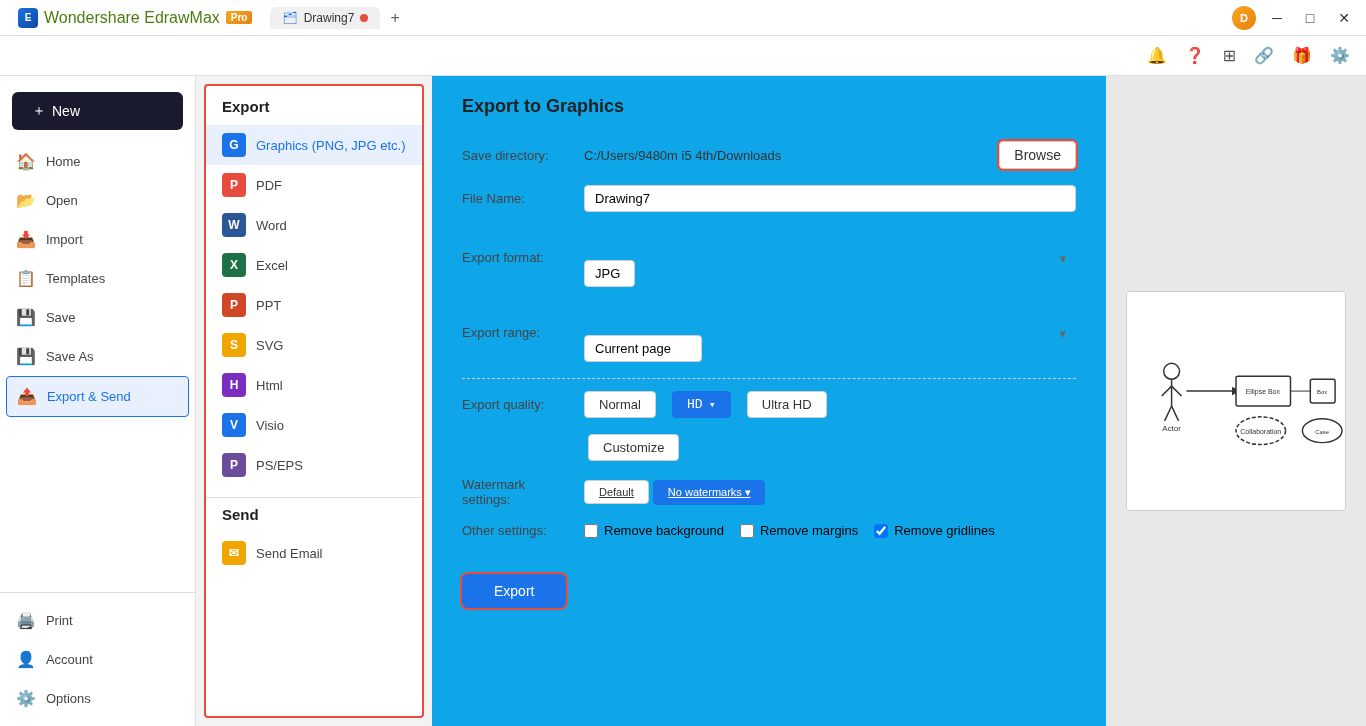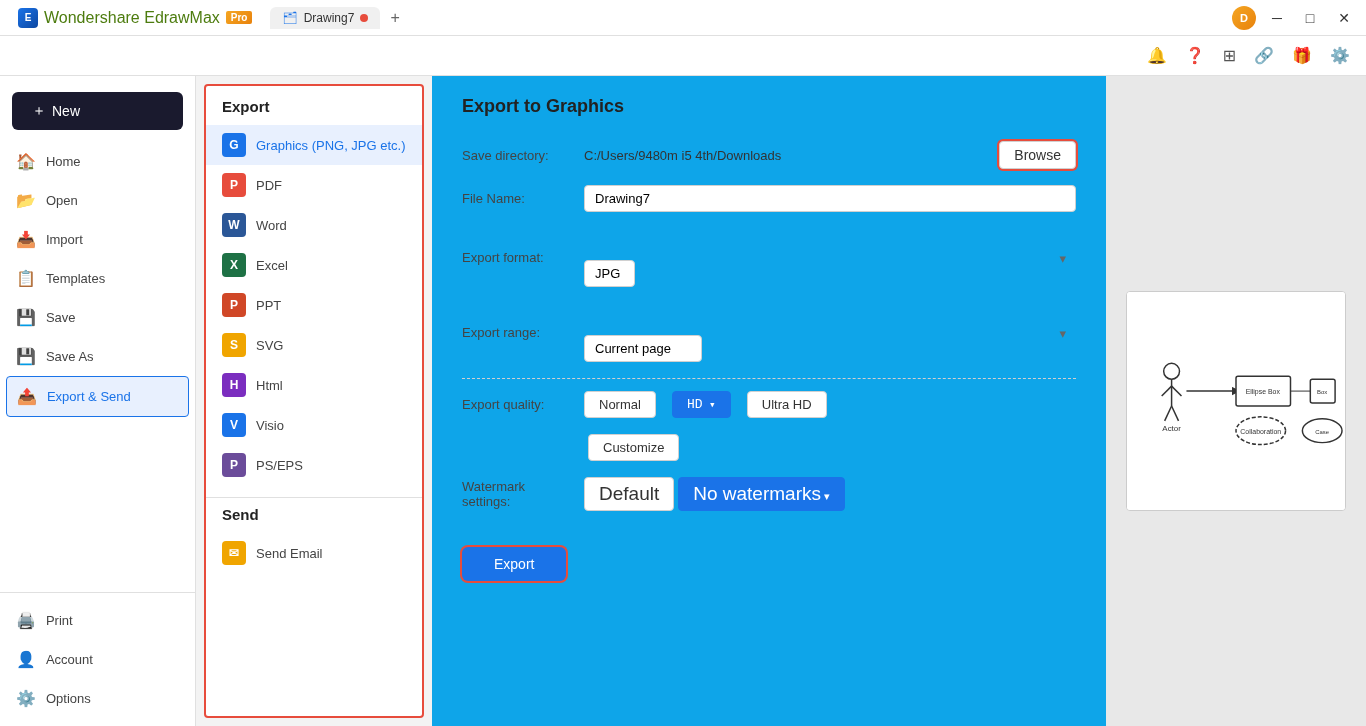--- a/index.html
+++ b/index.html
@@ -248,8 +248,9 @@
       padding: 5px 14px;
       background: white;
       cursor: pointer;
-      font-size: 19px;
+      font-size: 11px;
       color: #333;
+      text-decoration: underline;
     }
     .watermark-btn.active {
       background: #1a73e8;

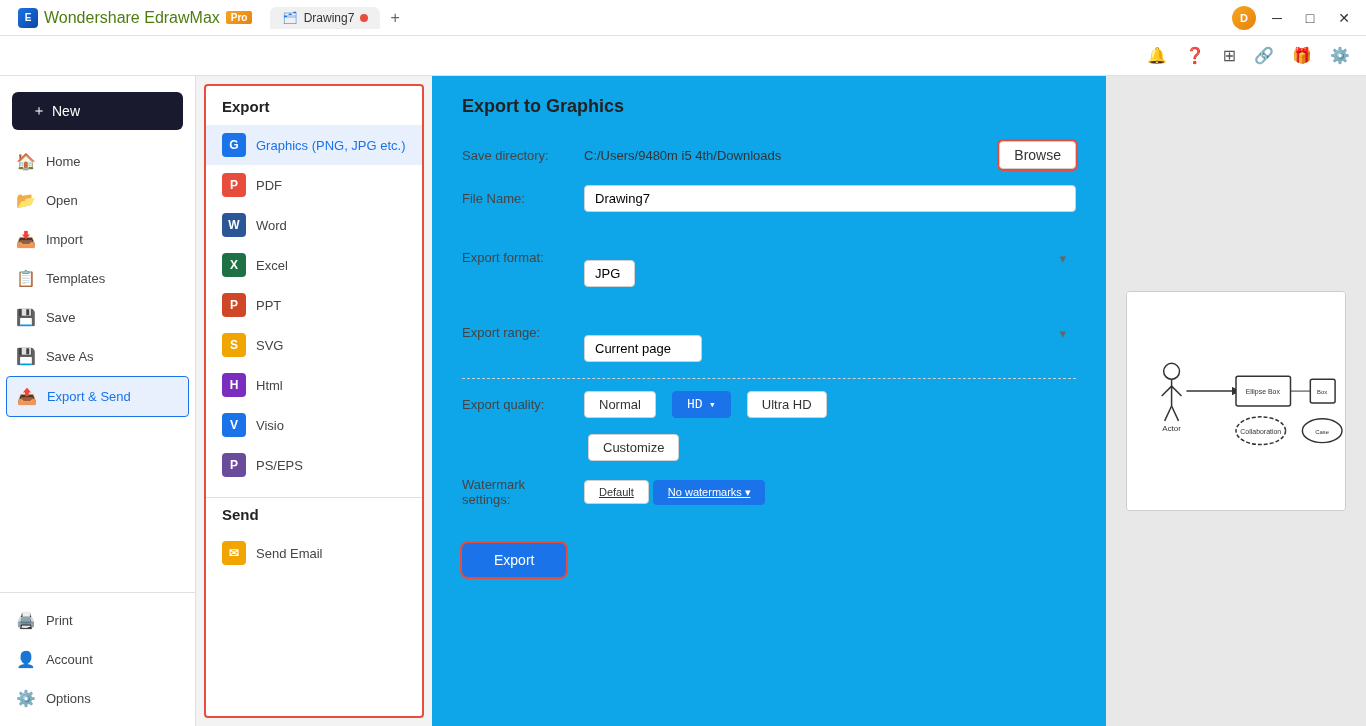--- a/index.html
+++ b/index.html
@@ -518,6 +518,23 @@
       </div>
     </div>
 
+    <div class="form-row">
+      <span class="form-label">Other settings:</span>
+      <div class="checkbox-group">
+        <label class="checkbox-item">
+          <input type="checkbox" style="">
+          <span>Remove background</span>
+        </label>
+        <label class="checkbox-item">
+          <input type="checkbox" style="">
+          <span>Remove margins</span>
+        </label>
+        <label class="checkbox-item">
+          <input type="checkbox" checked="" style="">
+          <span>Remove gridlines</span>
+        </label>
+      </div>
+    </div>
 
     <div>
       <button class="export-btn">Export</button>

